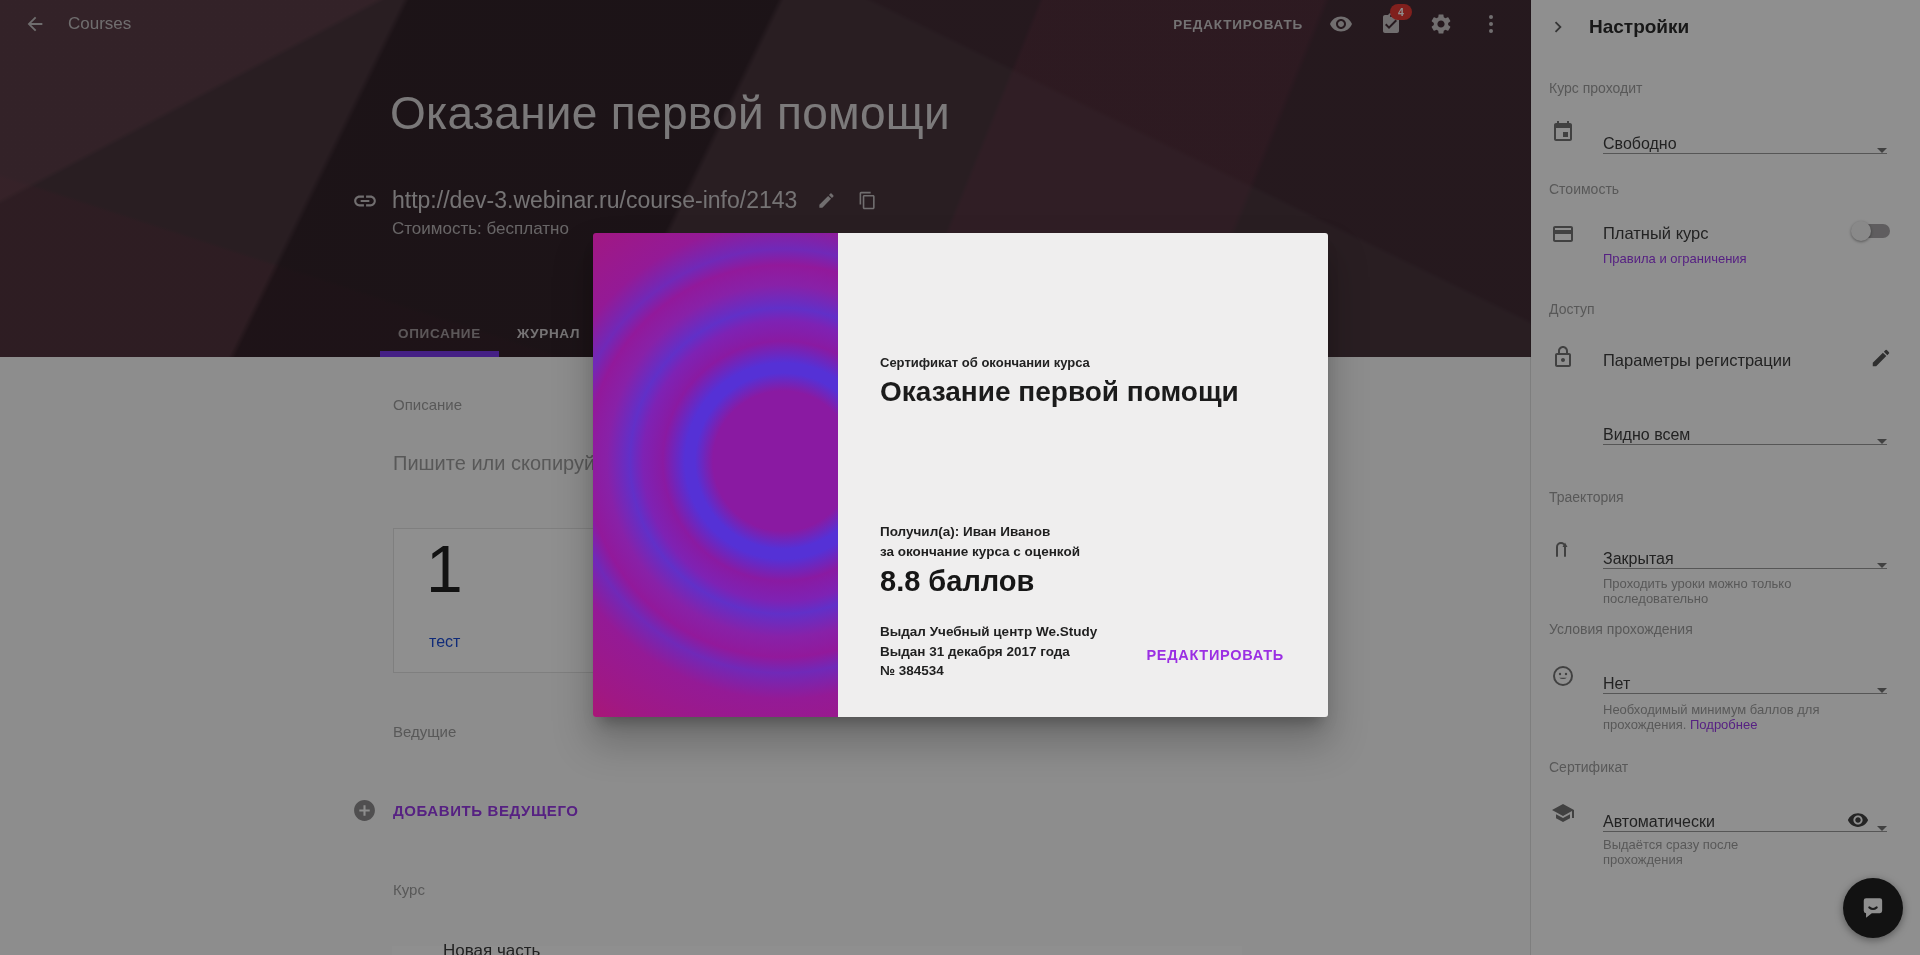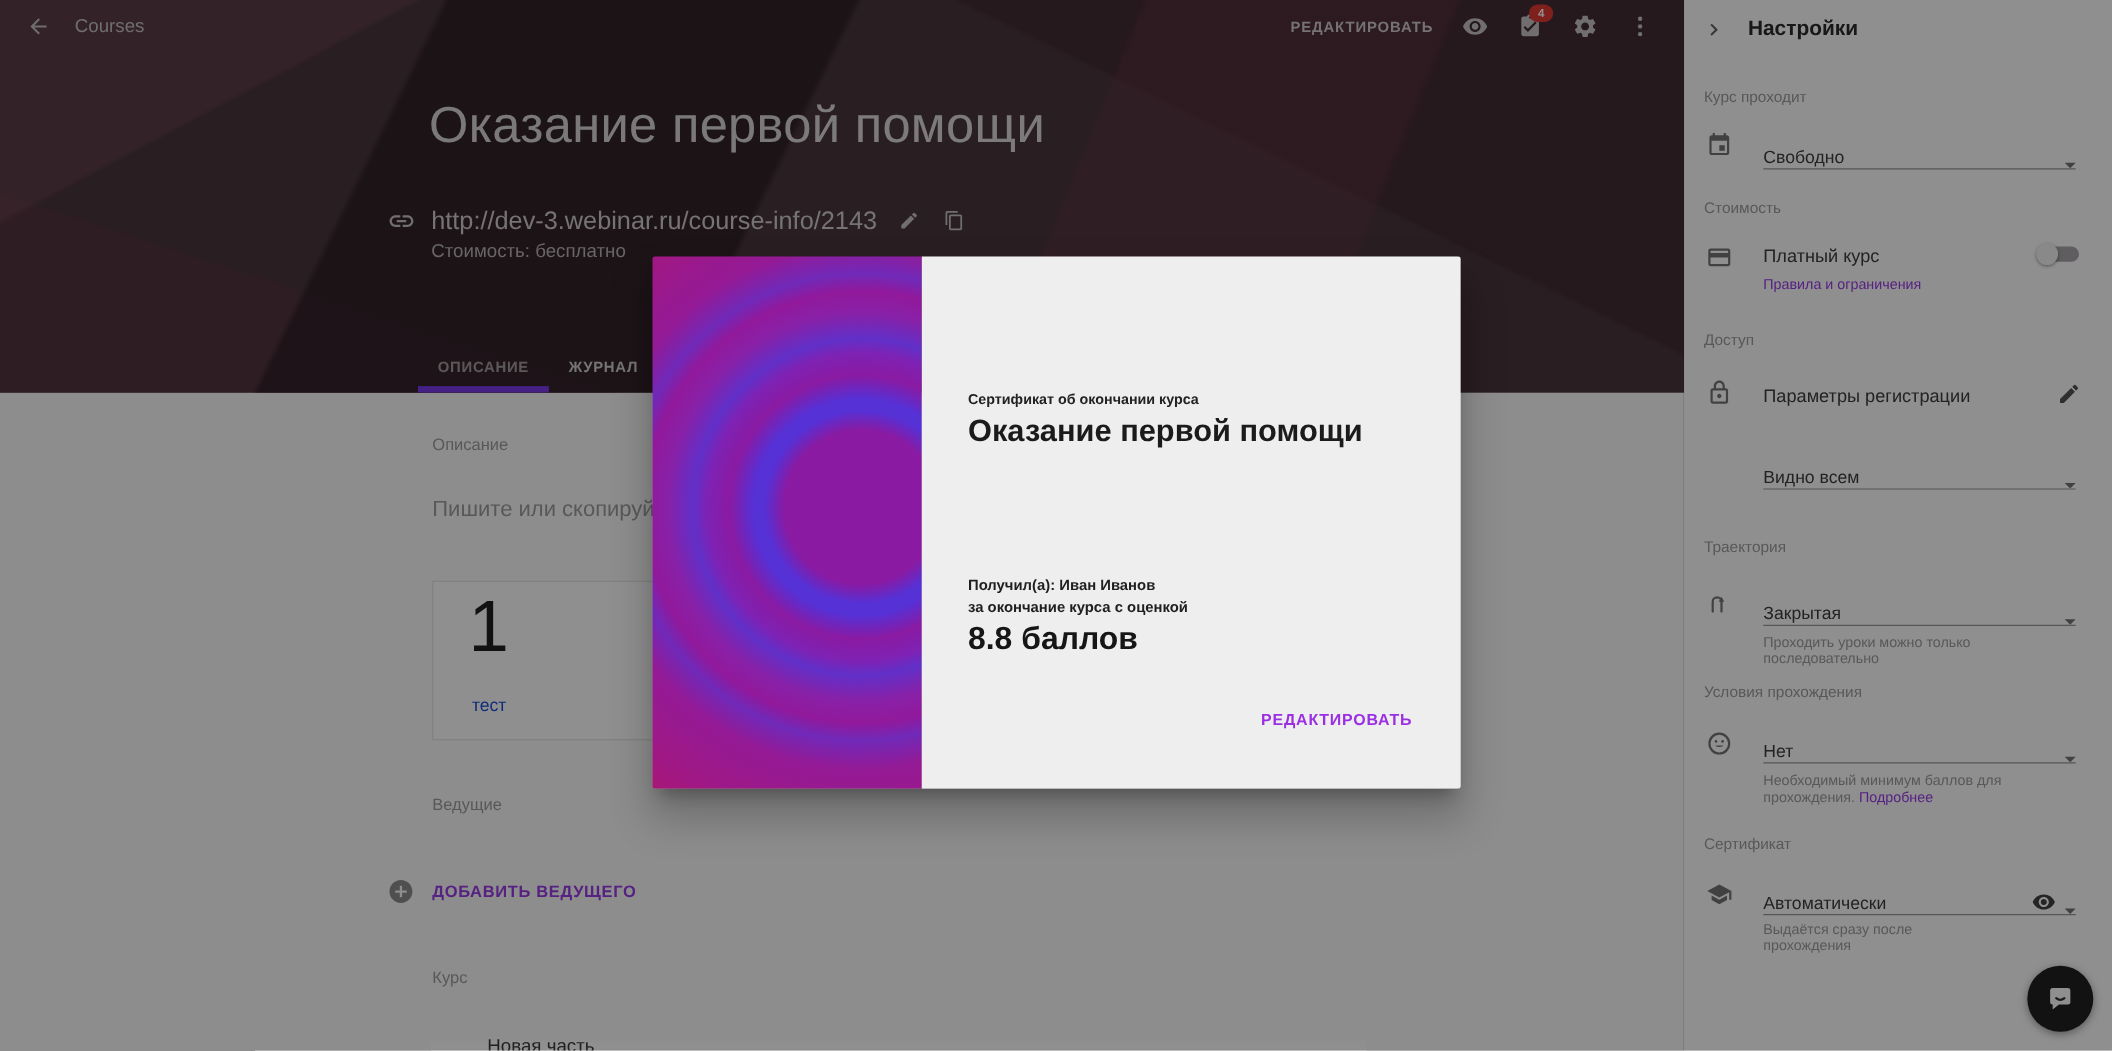--- a/index.html
+++ b/index.html
@@ -320,6 +320,11 @@
       <div>за окончание курса с оценкой</div>
     </div>
     <div class="cert-grade">8.8 баллов</div>
+    <div class="cert-issuer">
+      <div>Выдал Учебный центр We.Study</div>
+      <div>Выдан 31 декабря 2017 года</div>
+      <div>№ 384534</div>
+    </div>
     <button class="cert-edit">РЕДАКТИРОВАТЬ</button>
   </div>
 </div>

